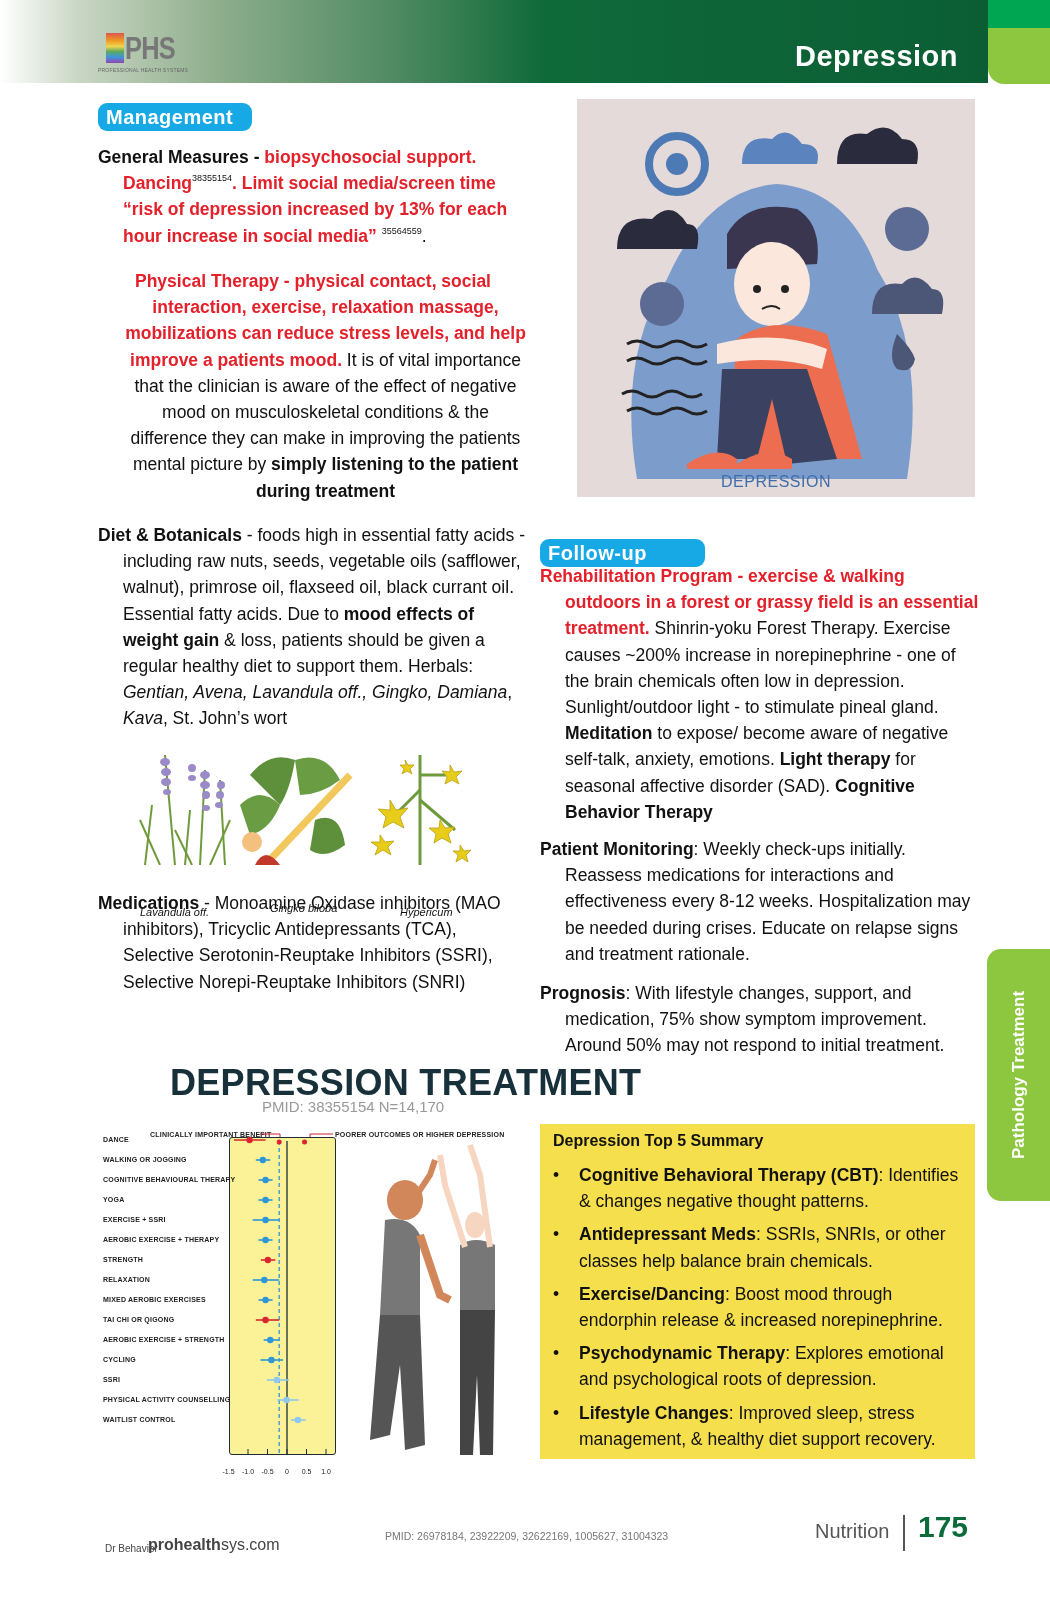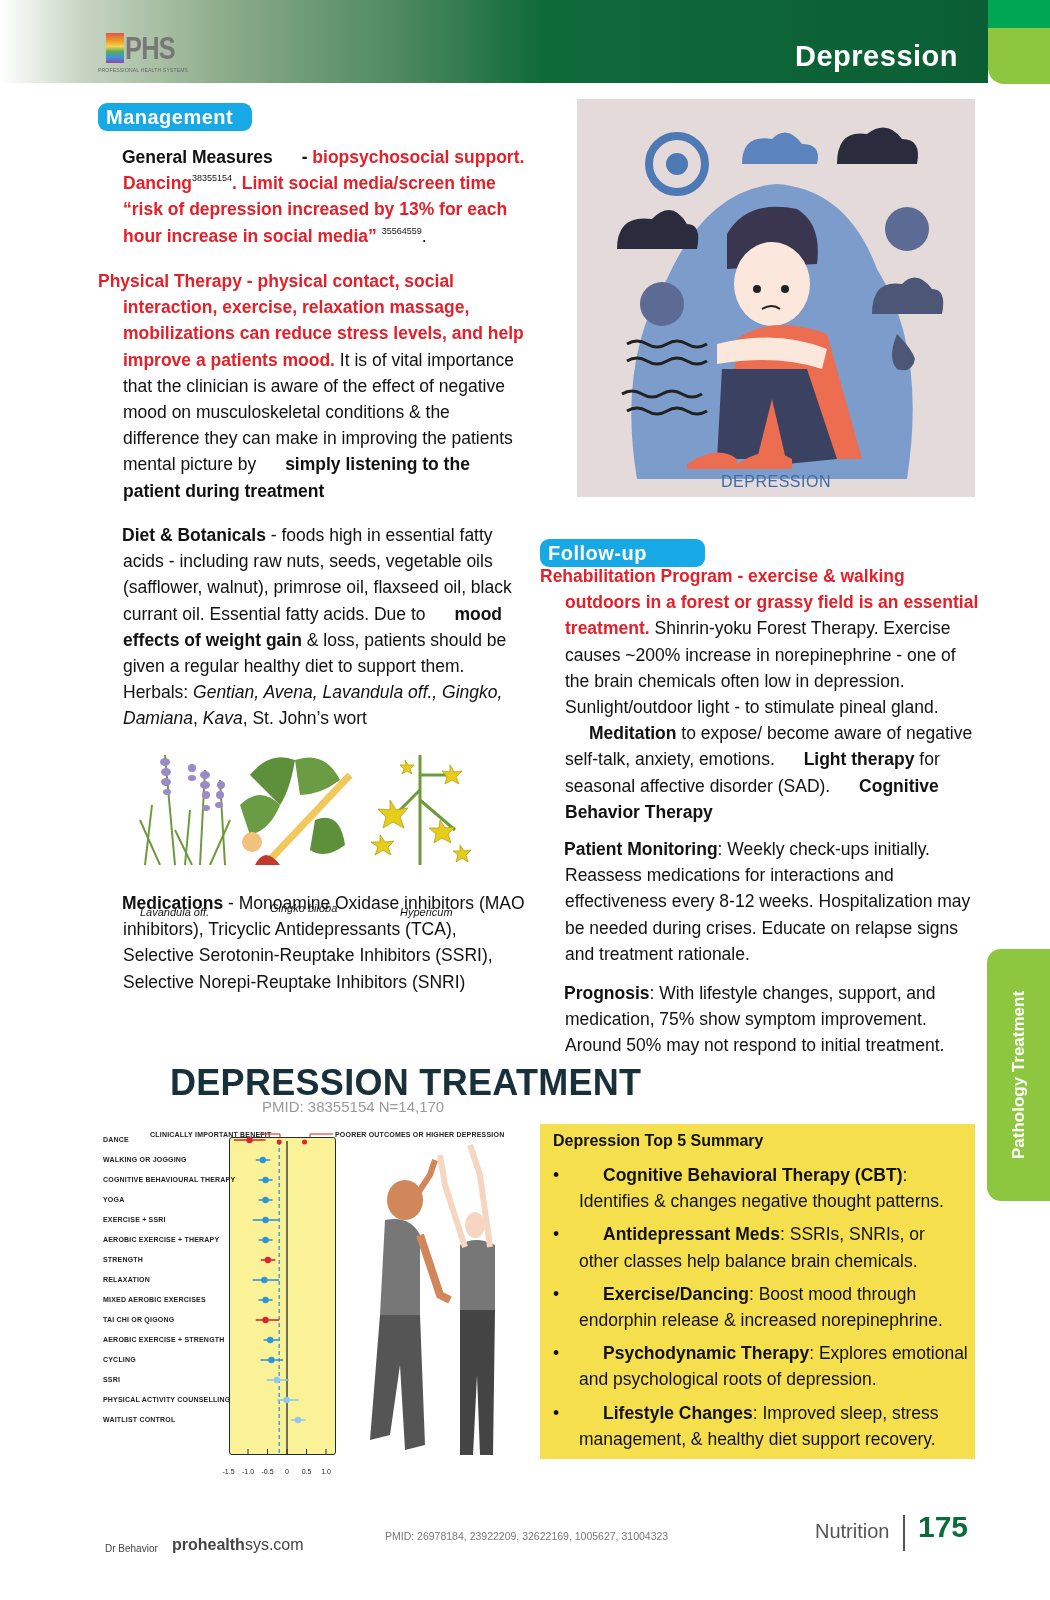--- a/index.html
+++ b/index.html
@@ -23,7 +23,7 @@
   
   .para { position: absolute; font-size: 17.5px; line-height: 26.2px; padding-left: 25px; text-indent: -25px; }
   .red { color: #e4202a; font-weight: bold; }
-  .b { font-weight: bold; margin-left: 24px; }
+  .b { font-weight: bold; }
   .i { font-style: italic; }
   sup { font-size: 9px; vertical-align: 8px; line-height: 0; font-weight: normal; color: #111; }
 

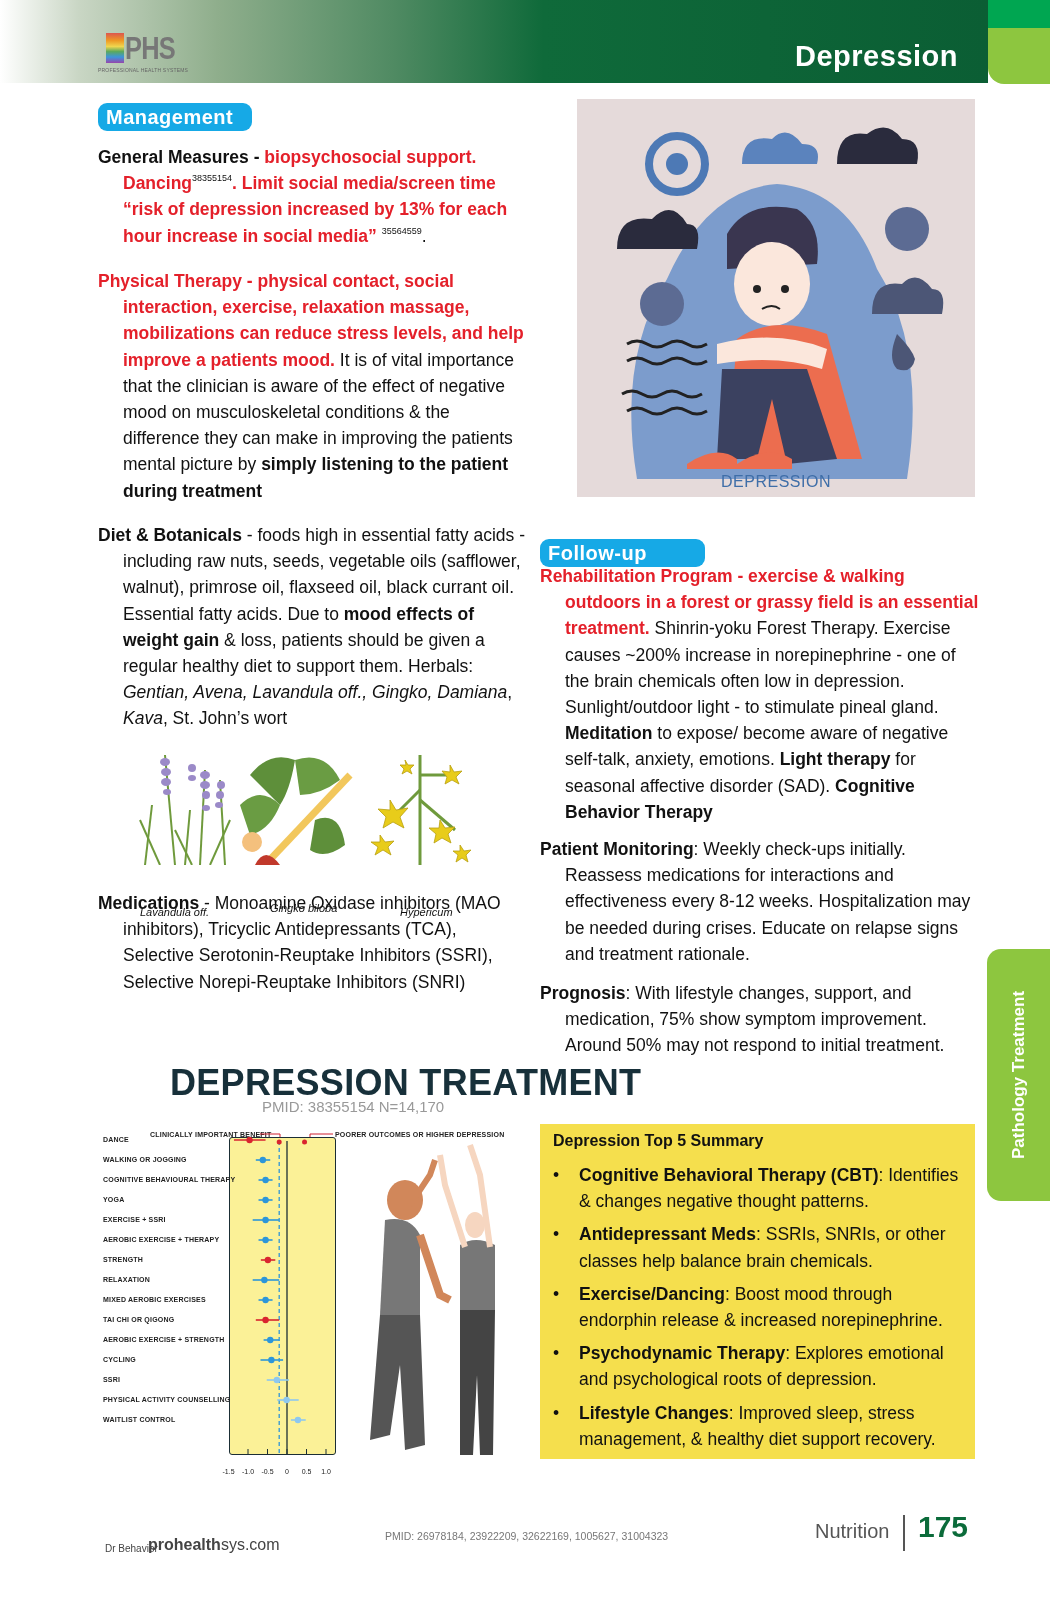--- a/index.html
+++ b/index.html
@@ -81,7 +81,7 @@
   <span class="b">General Measures</span><span class="b"> - </span><span class="red">biopsychosocial support. Dancing</span><sup>38355154</sup><span class="red">. Limit social media/screen time “risk of depression increased by 13% for each hour increase in social media”</span> <sup>35564559</sup><span>.</span>
 </div>
 
-<div class="para" style="left:98px; top:268px; width:430px;">
+<div class="para" style="left:98px; top:268px; width:430px;text-align:center;">
   <span class="red">Physical Therapy - physical contact, social interaction, exercise, relaxation massage, mobilizations can reduce stress levels, and help improve a patients mood.</span><span> It is of vital importance that the clinician is aware of the effect of negative mood on musculoskeletal conditions &amp; the difference they can make in improving the patients mental picture by </span><span class="b">simply listening to the patient during treatment</span>
 </div>
 

